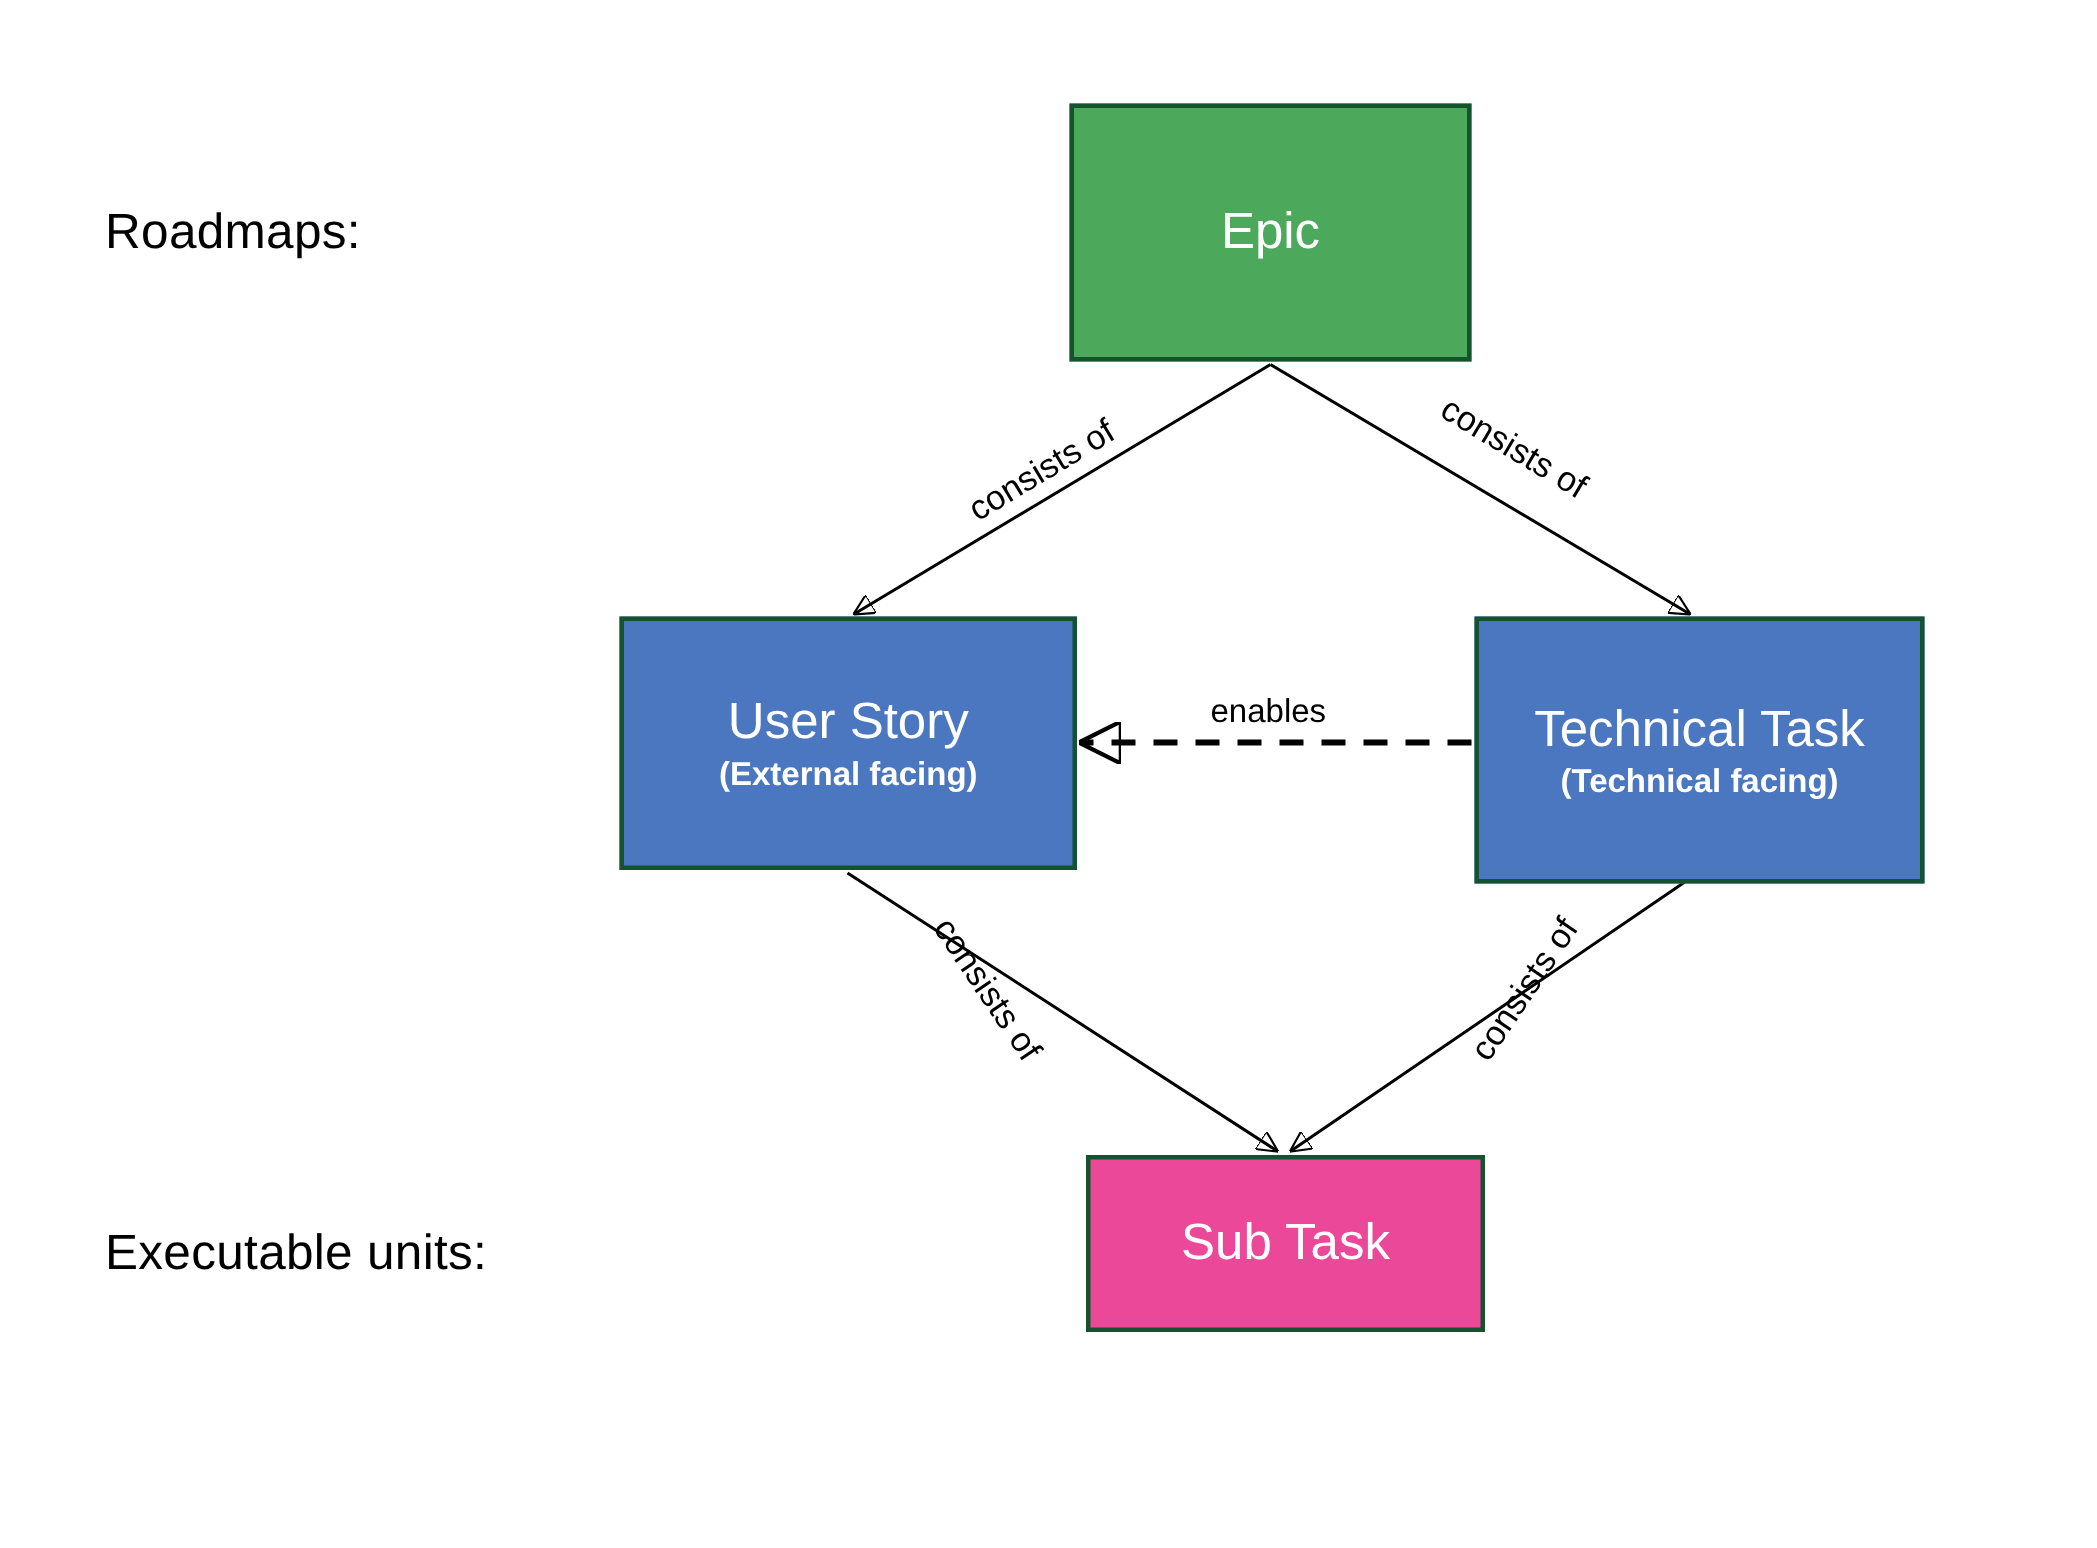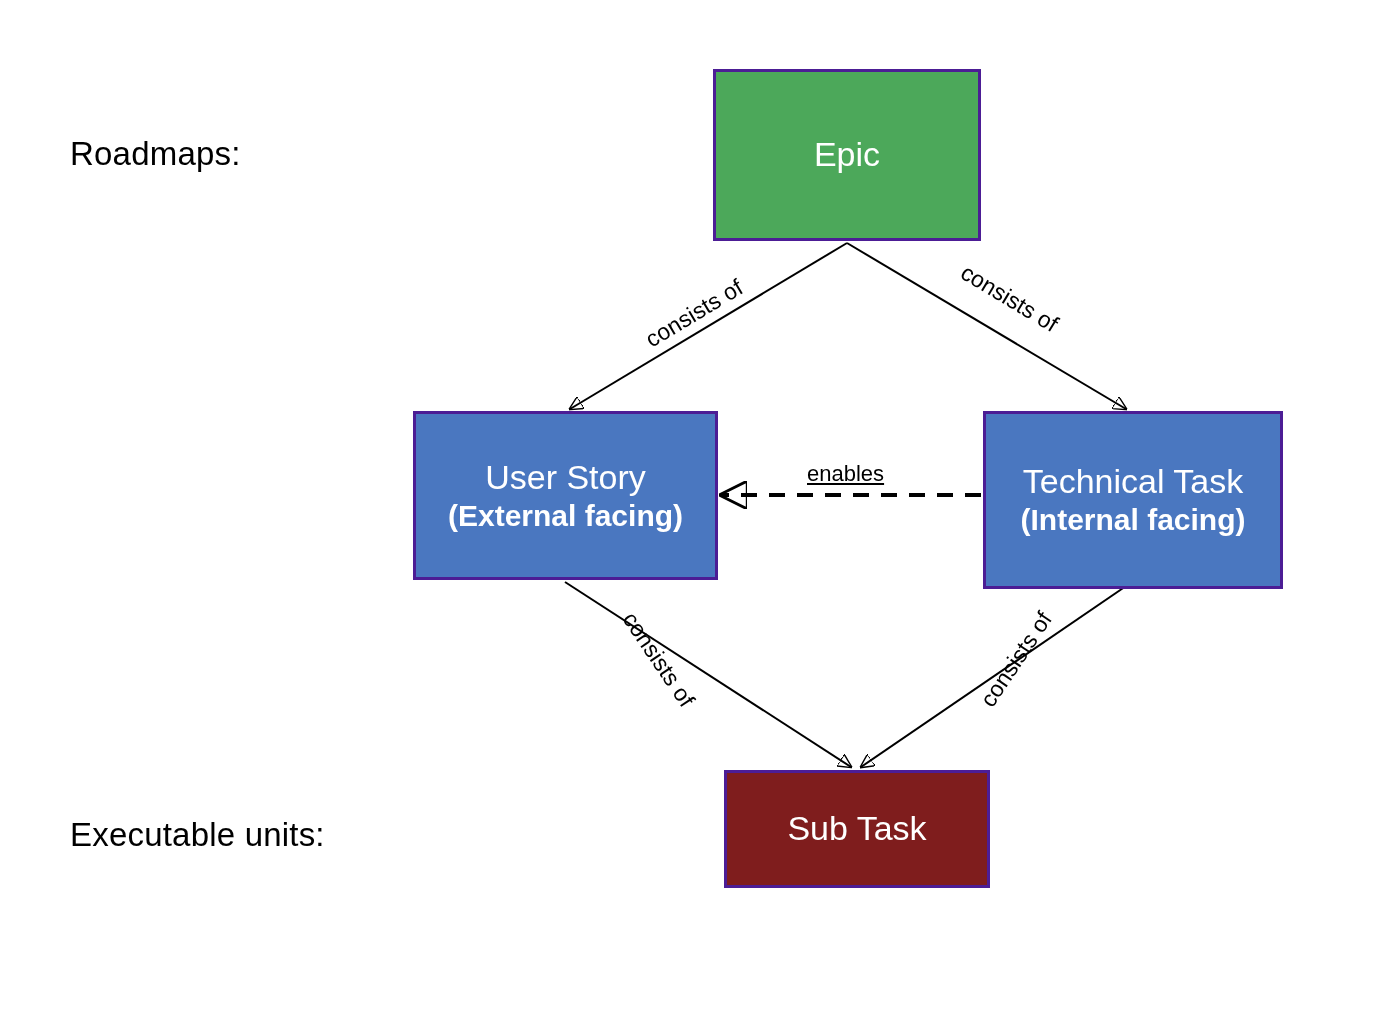--- a/index.html
+++ b/index.html
@@ -35,7 +35,7 @@
   .node {
     position: absolute;
     box-sizing: border-box;
-    border: 3px solid #4c1d95;
+    border: 3px solid #14532d;
     display: flex;
     flex-direction: column;
     align-items: center;

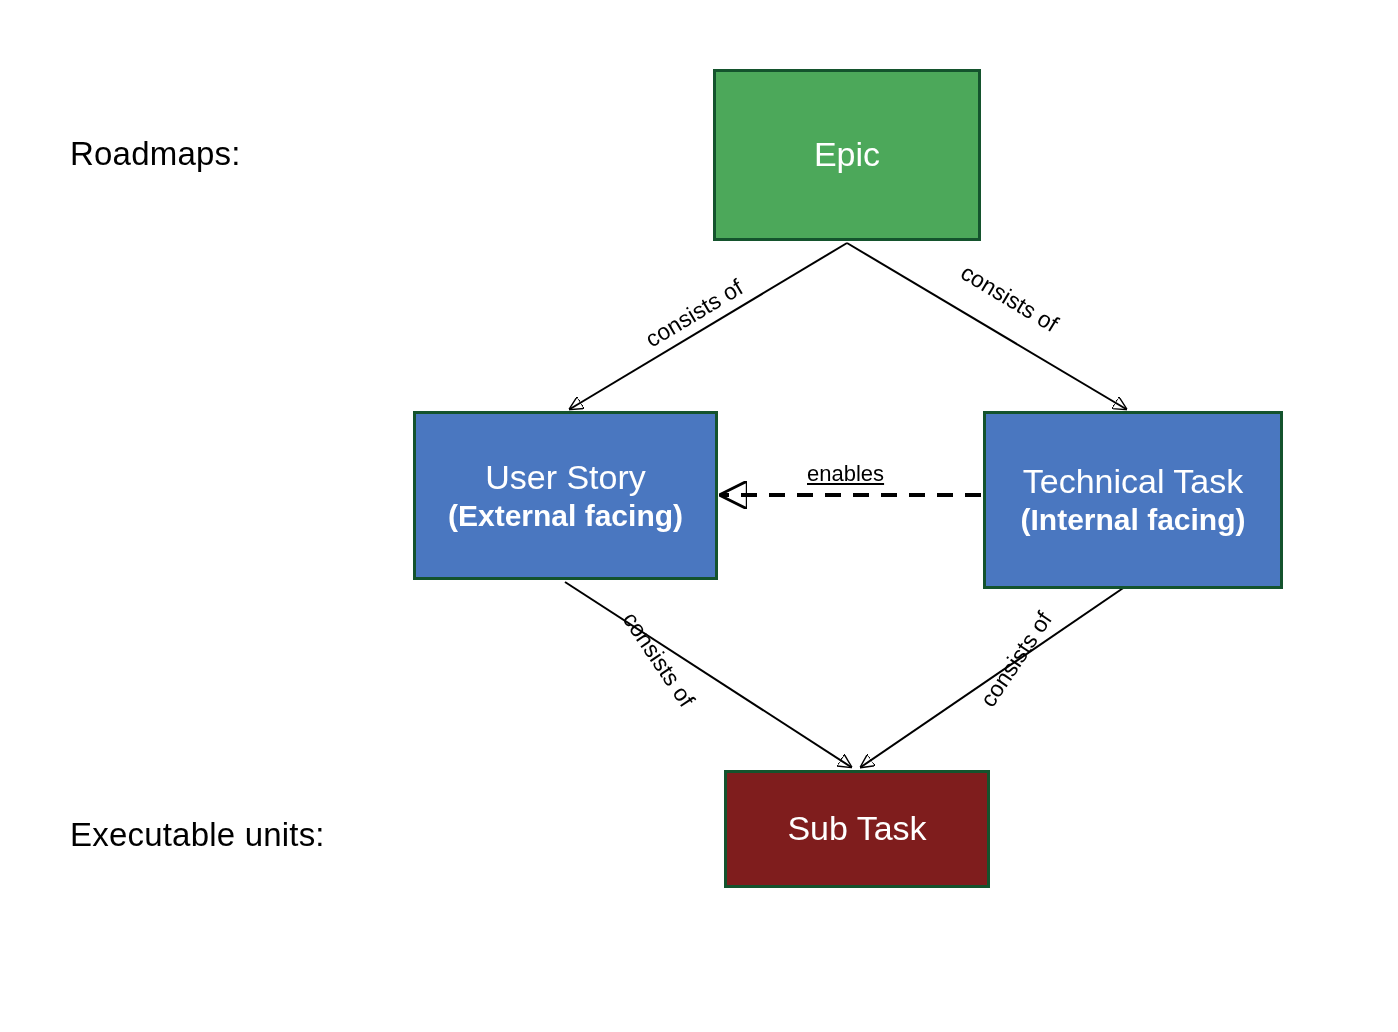--- a/index.html
+++ b/index.html
@@ -91,7 +91,6 @@
   }
   .edge-label.flat {
     font-size: 22px;
-    text-decoration: underline;
   }
 </style>
 </head>

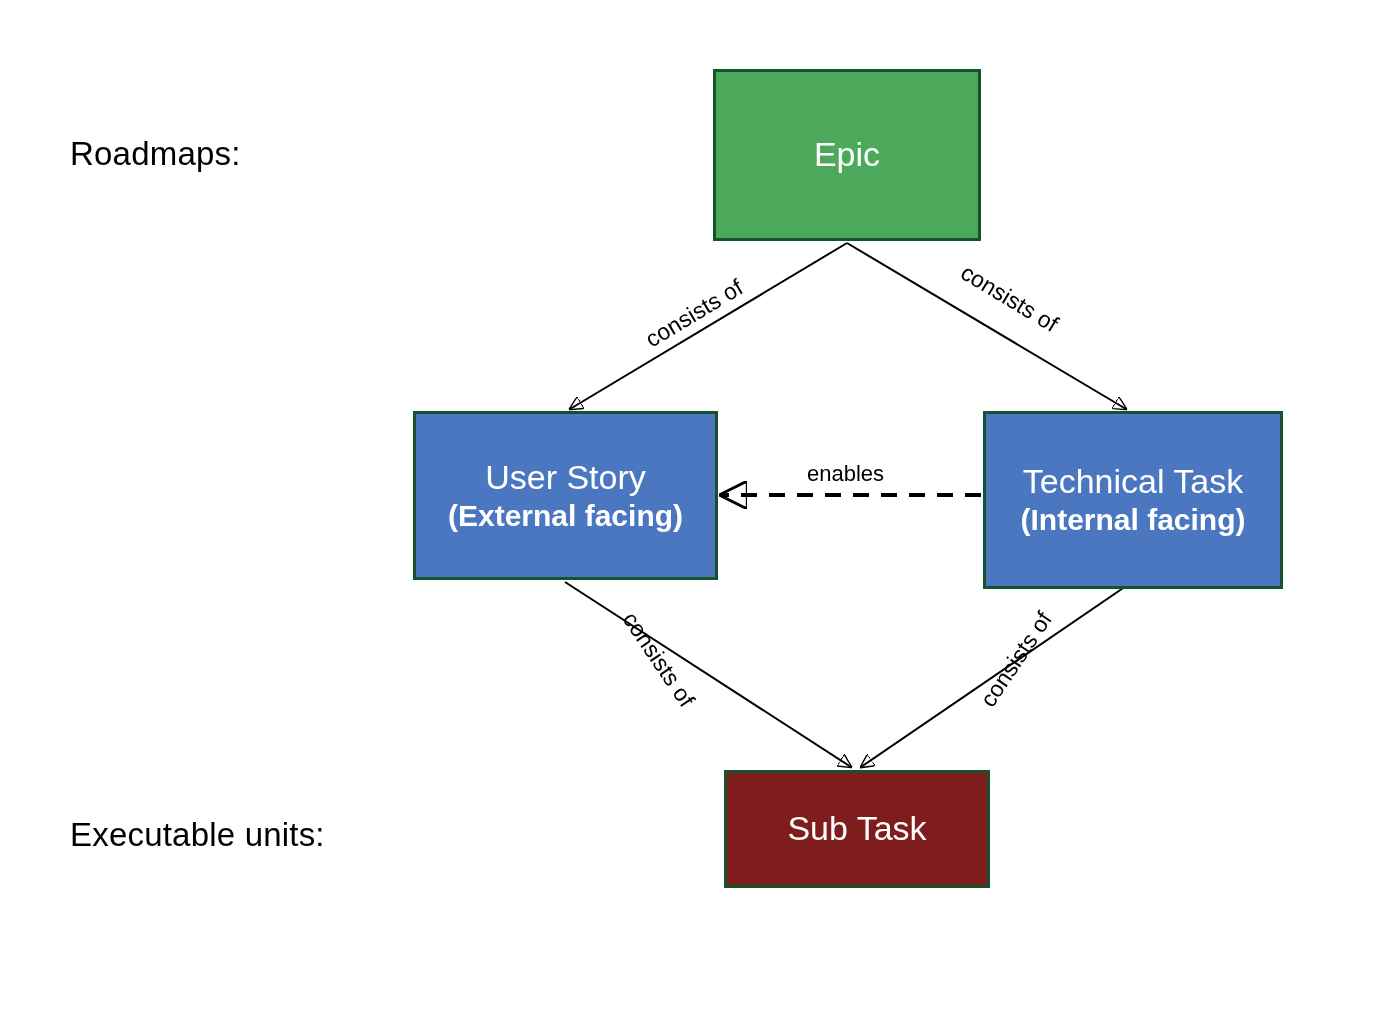--- a/index.html
+++ b/index.html
@@ -50,7 +50,7 @@
     white-space: nowrap;
   }
   .node .subtitle {
-    font-size: 30px;
+    font-size: 22px;
     font-weight: 700;
     white-space: nowrap;
     margin-top: 2px;

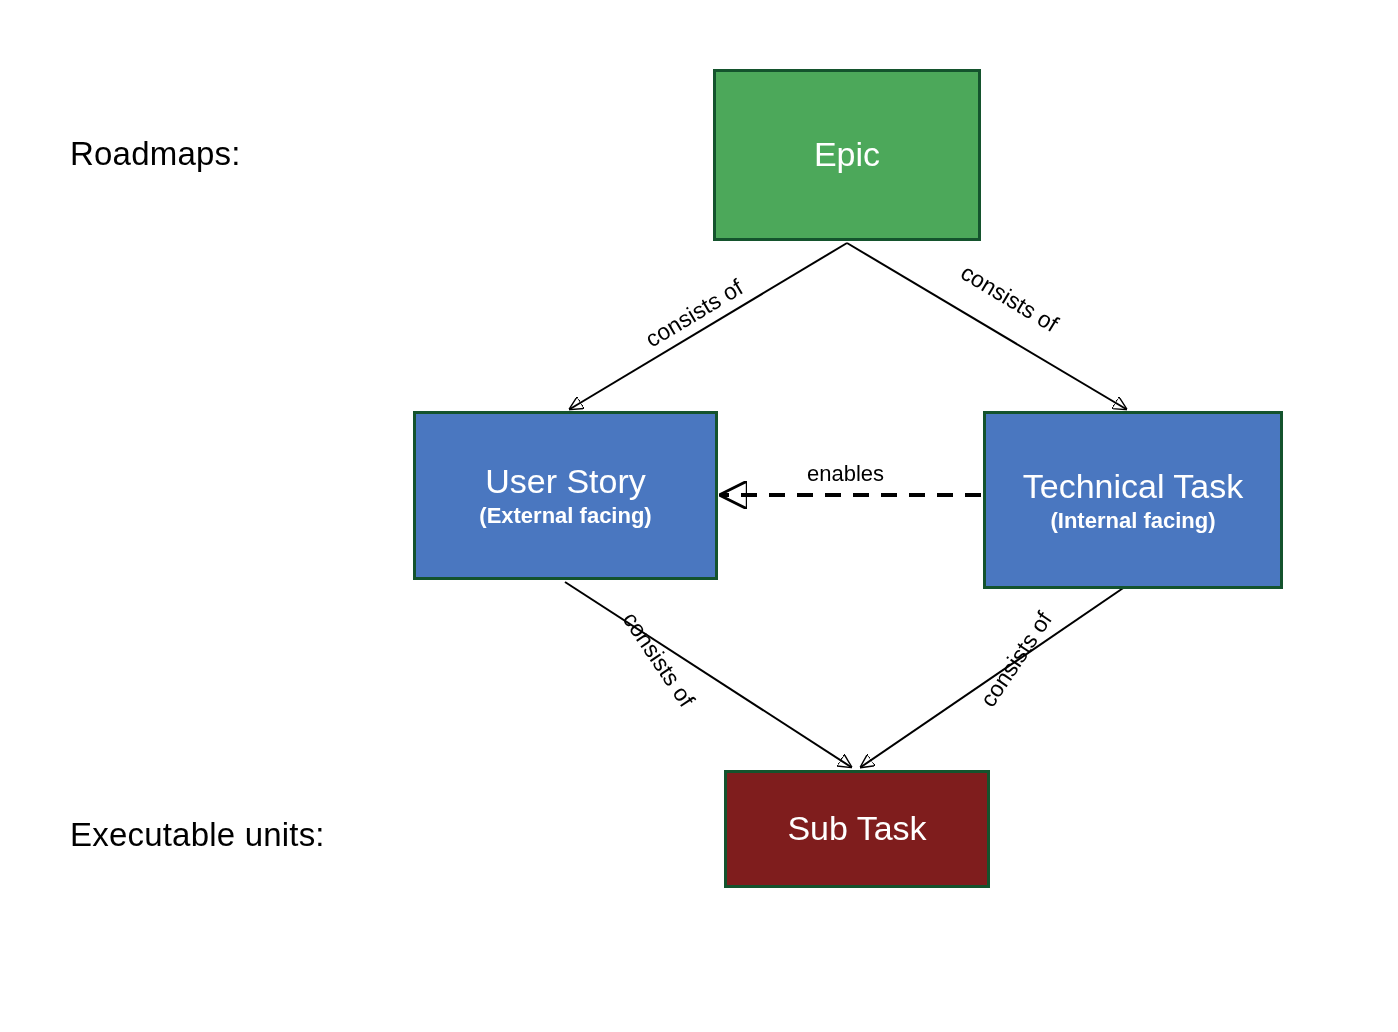--- a/index.html
+++ b/index.html
@@ -142,7 +142,7 @@
 
   <div class="node task" style="left:983px; top:411px; width:300px; height:178px;">
     <span class="title">Technical Task</span>
-    <span class="subtitle">(Internal facing)</span>
+    <span class="subtitle">(Technical facing)</span>
   </div>
 
   <div class="node subtask" style="left:724px; top:770px; width:266px; height:118px;">

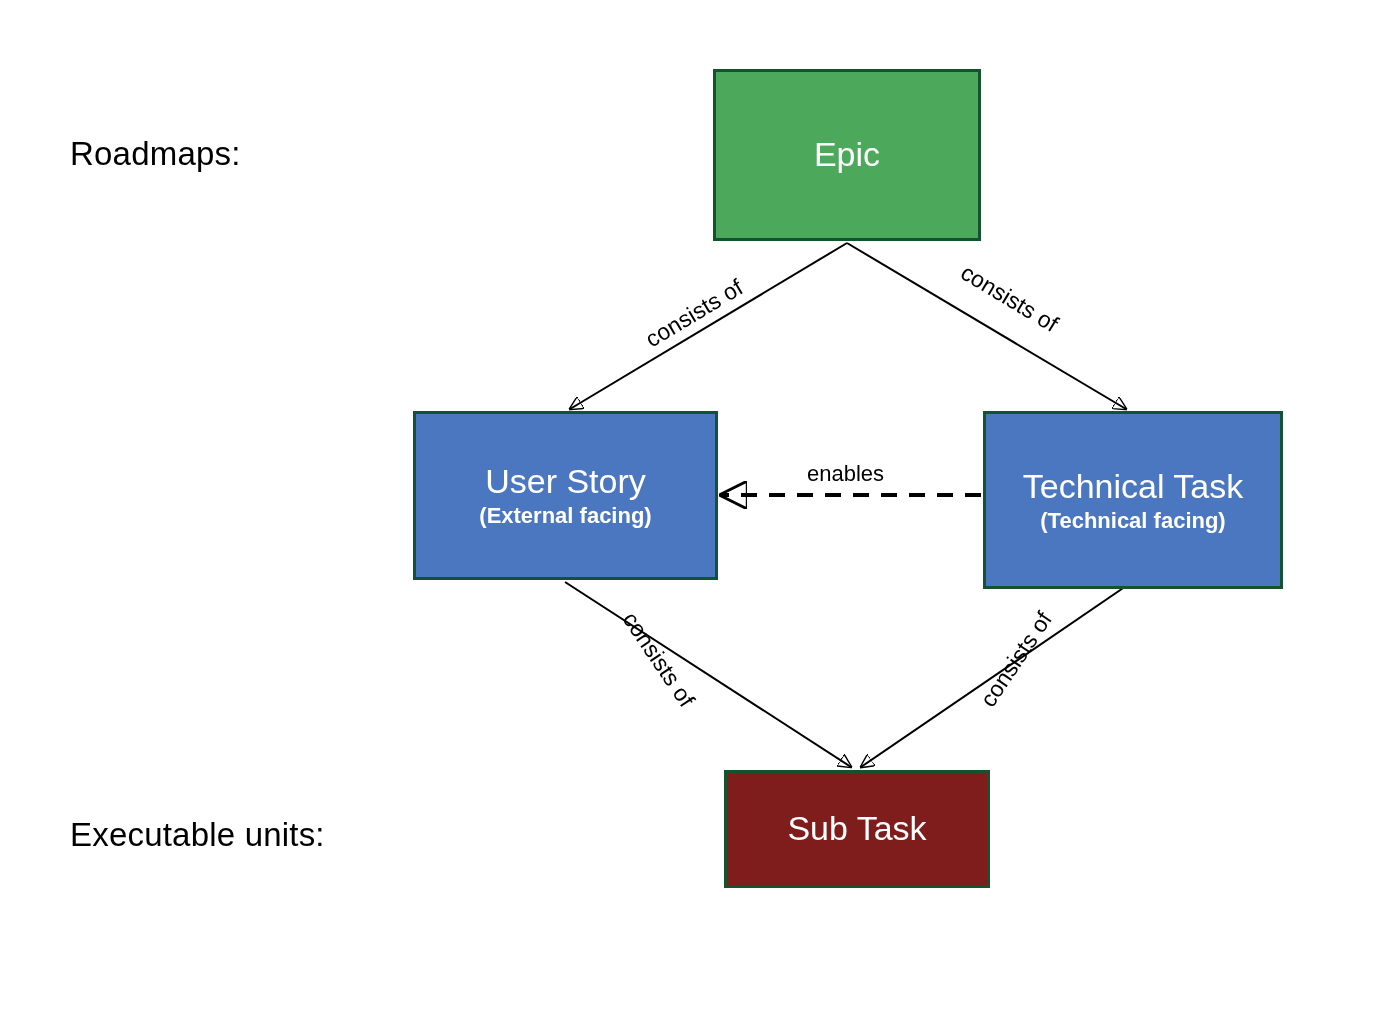--- a/index.html
+++ b/index.html
@@ -62,7 +62,7 @@
     background: #4A77C0;
   }
   .node.subtask {
-    background: #7f1d1d;
+    background: #ec4899;
     align-items: center;
   }
 

